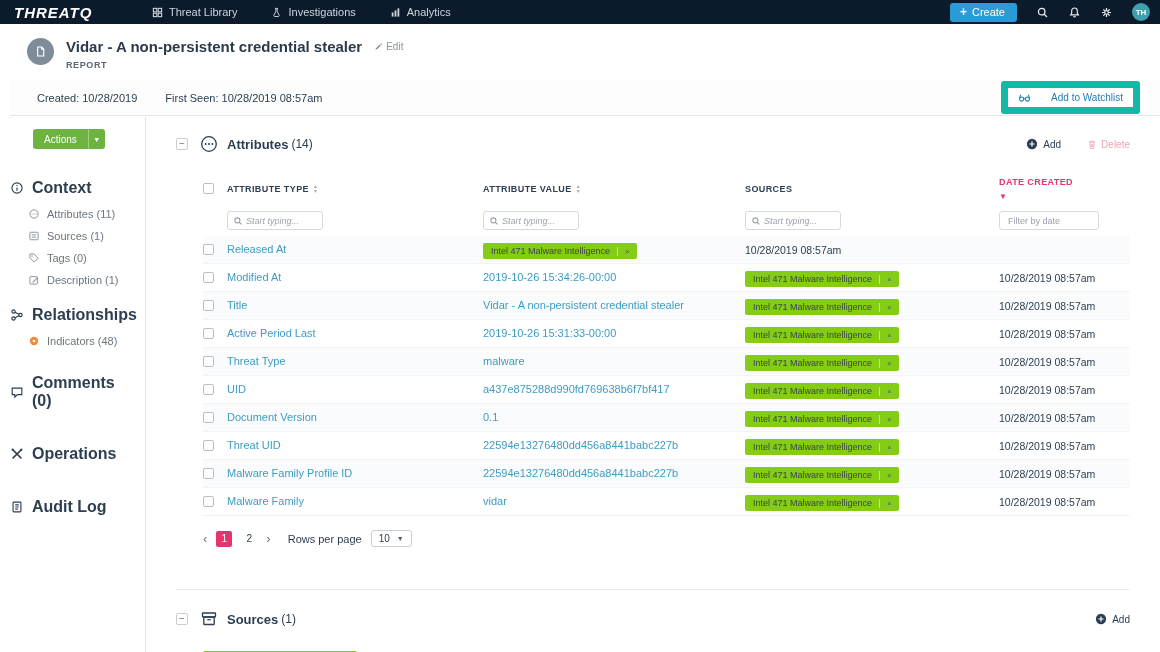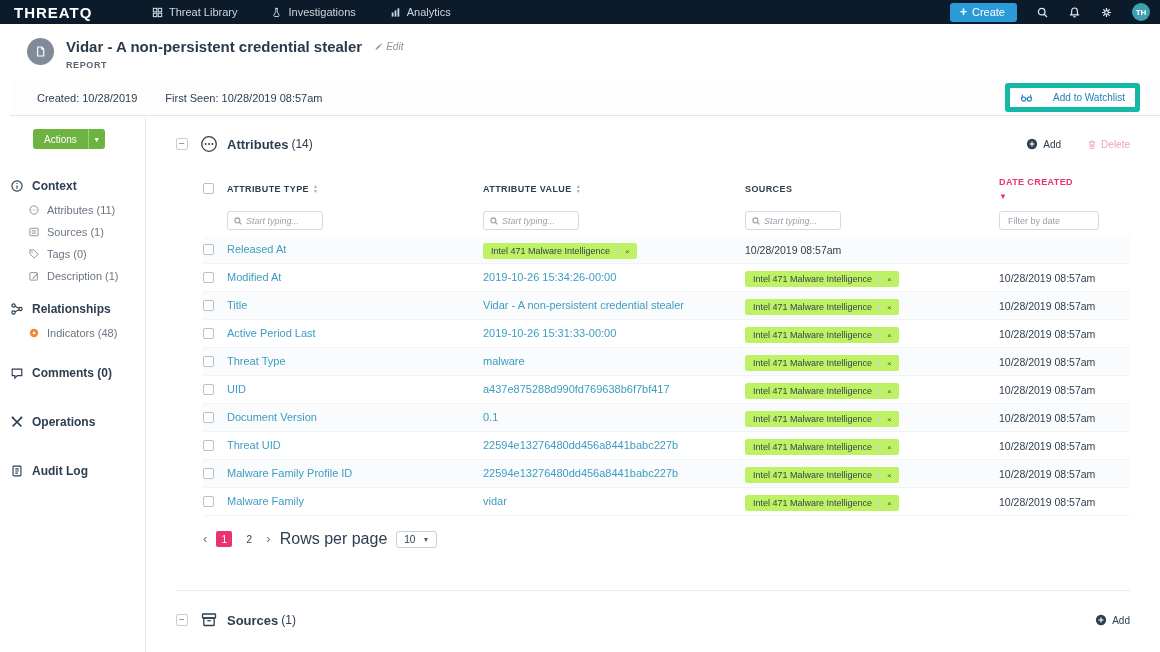--- a/index.html
+++ b/index.html
@@ -9,7 +9,7 @@
 
   
   .topnav { position:absolute; top:0; left:0; width:1160px; height:24px; background:#0c1b2b; display:flex; align-items:center; color:#fff; z-index:10; }
-  .logo { width:152px; padding-left:14px; font-size:15px; font-weight:bold; letter-spacing:1px; color:#fff; white-space:nowrap; }
+  .logo { width:152px; padding-left:14px; font-size:15px; font-weight:bold; font-style:italic; letter-spacing:1px; color:#fff; white-space:nowrap; }
   .navitem { display:flex; align-items:center; gap:6px; font-size:11px; color:#cdd5dd; margin-right:34px; cursor:pointer; }
   .navitem svg { display:block; }
   .nav-right { margin-left:auto; display:flex; align-items:center; gap:19px; padding-right:10px; }

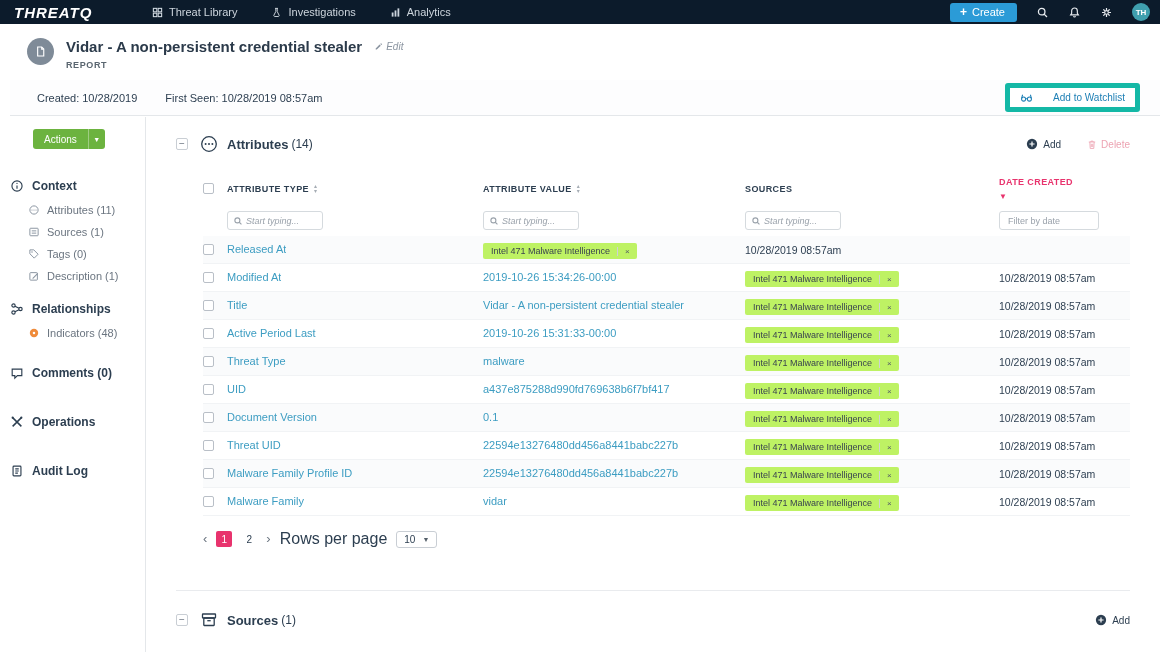--- a/index.html
+++ b/index.html
@@ -24,7 +24,7 @@
   .obj-titlewrap { position:absolute; left:66px; top:14px; }
   .obj-title-row { display:flex; align-items:center; gap:12px; }
   .obj-title { font-size:15px; font-weight:bold; color:#2b3a4a; }
-  .edit-link { display:flex; align-items:center; gap:3px; font-size:10px; color:#8a94a0; cursor:pointer;font-style:italic; }
+  .edit-link { display:flex; align-items:center; gap:3px; font-size:10px; color:#8a94a0; cursor:pointer; }
   .obj-type { margin-top:5px; font-size:9px; font-weight:bold; letter-spacing:0.6px; color:#5a6670; }
 
   .meta-bar { position:absolute; top:80px; left:10px; width:1160px; height:36px; background:#fdfdfe; border-bottom:1px solid #e4e7ea; display:flex; align-items:center; font-size:11px; color:#2c3e50; }

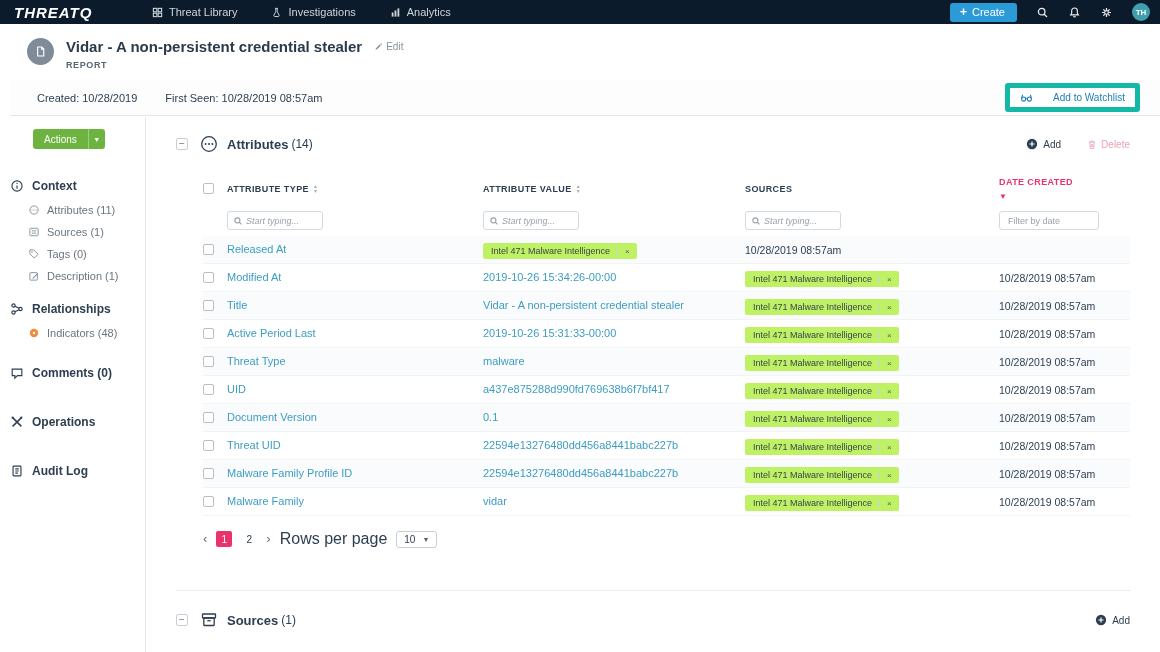--- a/index.html
+++ b/index.html
@@ -30,7 +30,7 @@
   .meta-bar { position:absolute; top:80px; left:10px; width:1160px; height:36px; background:#fdfdfe; border-bottom:1px solid #e4e7ea; display:flex; align-items:center; font-size:11px; color:#2c3e50; }
   .meta-created { margin-left:27px; }
   .meta-firstseen { margin-left:28px; }
-  .watchlist-btn { margin-left:auto; margin-right:30px; display:flex; align-items:center; gap:20px; border:5px solid #14b8a6; color:#1d7fb5; background:#fff; border-radius:3px; font-size:10px; padding:4px 10px; cursor:pointer; font-family:inherit; }
+  .watchlist-btn { margin-left:auto; margin-right:30px; display:flex; align-items:center; gap:20px; border:7px solid #14b8a6; color:#1d7fb5; background:#fff; border-radius:3px; font-size:10px; padding:4px 10px; cursor:pointer; font-family:inherit; }
 
   
   .sidebar { position:absolute; top:117px; left:0; width:146px; bottom:0; background:#fff; border-right:1px solid #e4e7ea; }

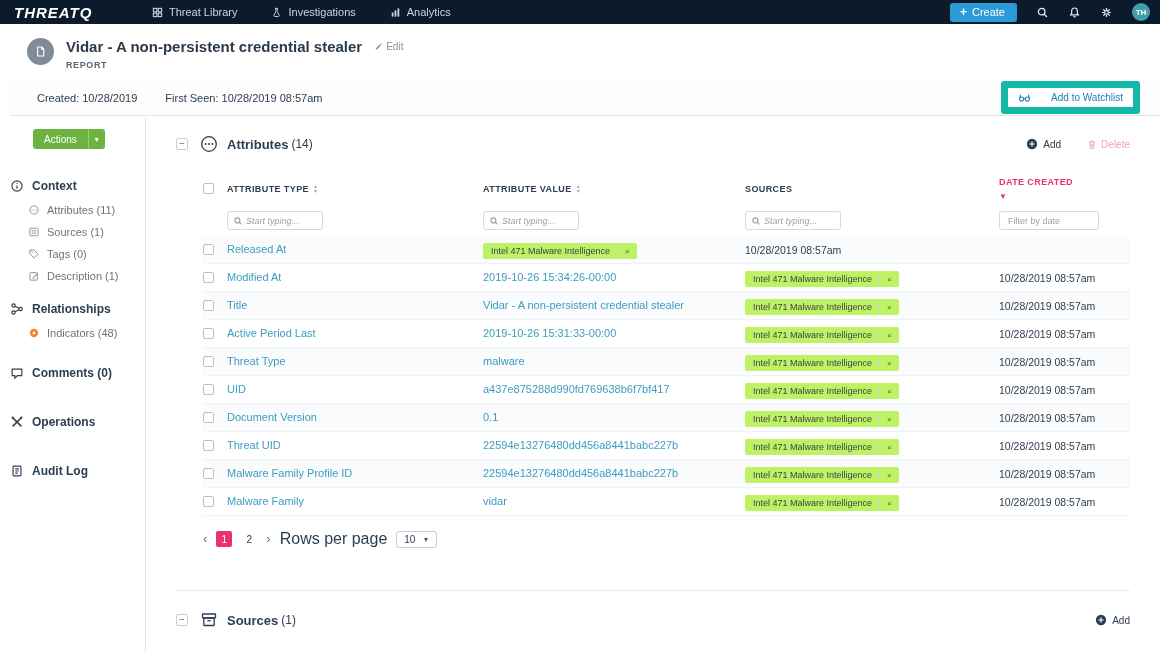--- a/index.html
+++ b/index.html
@@ -39,7 +39,7 @@
   .actions-caret { width:17px; border-left:1px solid rgba(255,255,255,0.35); display:flex; align-items:center; justify-content:center; color:#fff; font-size:7px; }
   .nav-list { margin-top:24px; }
   .nav-group { margin-bottom:9px; }
-  .group-header { display:flex; align-items:center; gap:8px; padding:6px 10px; font-size:12px; font-weight:bold; color:#2c3e50; cursor:pointer; }
+  .group-header { display:flex; align-items:center; gap:8px; padding:6px 10px; font-size:16px; font-weight:bold; color:#2c3e50; cursor:pointer; }
   .nav-group.standalone .group-header { padding:13px 10px; }
   .group-header svg { color:#2c3e50; flex:none; }
   .sub-item { display:flex; align-items:center; gap:7px; padding:5px 0 5px 28px; font-size:11px; color:#6b7580; cursor:pointer; }

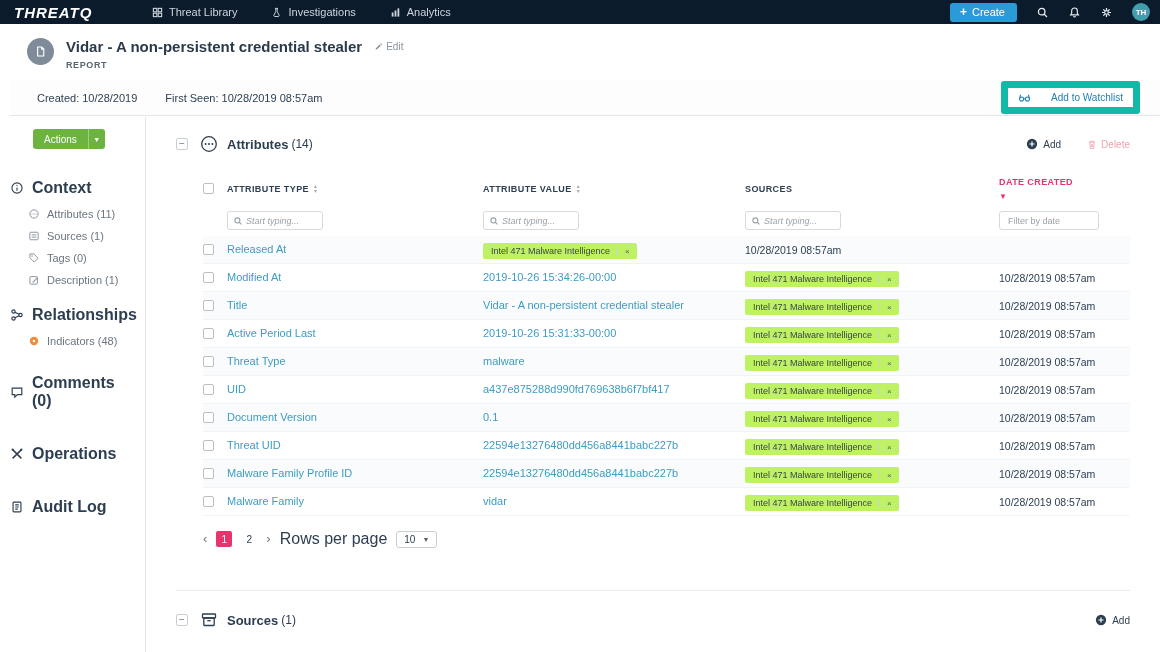--- a/index.html
+++ b/index.html
@@ -80,7 +80,7 @@
   .t-row:nth-child(odd) { background:#fafbfc; }
   .cell-link { font-size:11px; color:#3d9dc2; text-decoration:none; cursor:pointer; white-space:nowrap; overflow:hidden; text-overflow:ellipsis; max-width:245px; display:inline-block; }
   .cell-date { font-size:10.5px; color:#2c3e50; }
-  .pill { display:inline-flex; align-items:center; background:#bef264; border-radius:2px; font-size:9px; color:#3a4450; padding:3px 0 3px 8px; white-space:nowrap;justify-content:flex-end; }
+  .pill { display:inline-flex; align-items:center; background:#84cc16; border-radius:2px; font-size:9px; color:#3a4450; padding:3px 0 3px 8px; white-space:nowrap;justify-content:flex-end; }
   .pill-x { margin-left:7px; padding:0 7px; border-left:1px solid #cdd1d6; color:#555e66; font-size:8px; cursor:pointer; }
 
   

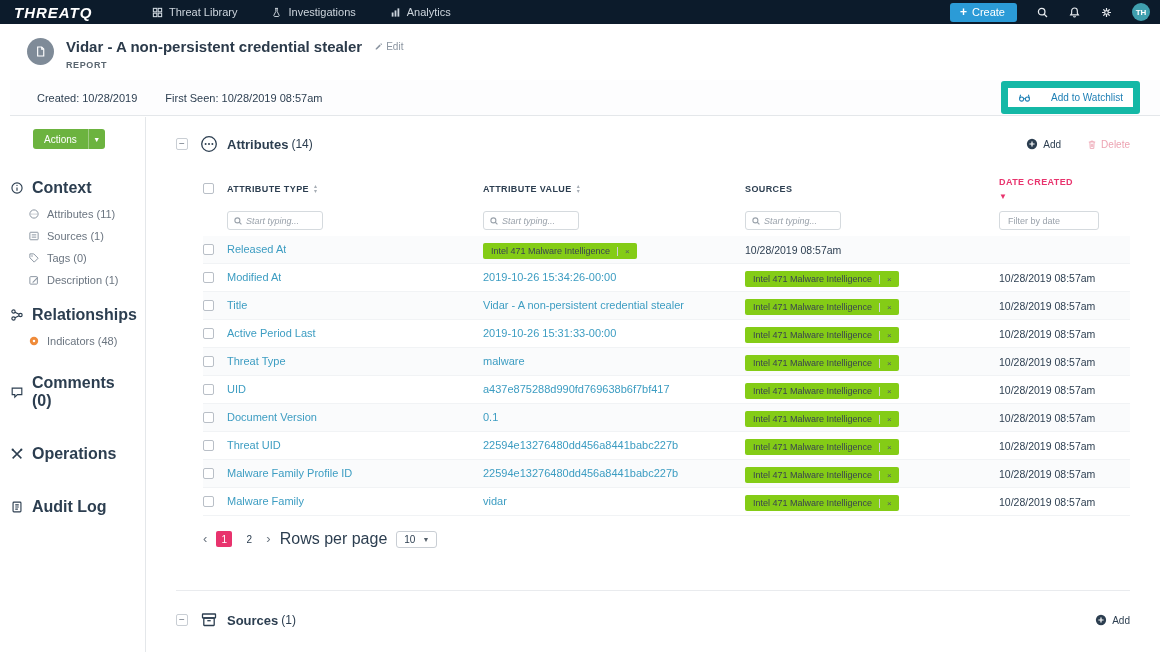--- a/index.html
+++ b/index.html
@@ -88,7 +88,7 @@
   .pg-chevron { font-size:13px; color:#6b7580; cursor:pointer; line-height:14px; }
   .pg-num { min-width:16px; height:16px; font-size:10px; display:flex; align-items:center; justify-content:center; color:#2c3e50; cursor:pointer; border-radius:2px; padding:0 2px; }
   .pg-num.active { background:#e8336d; color:#fff; }
-  .rpp-label { font-size:16px; color:#2c3e50; }
+  .rpp-label { margin-left:8px; font-size:11px; color:#2c3e50; }
   .rpp-select { display:flex; align-items:center; gap:7px; border:1px solid #c9ced4; border-radius:3px; padding:2px 7px; font-size:10px; color:#2c3e50; cursor:pointer; }
   .rpp-caret { font-size:7px; color:#55606a; }
 

